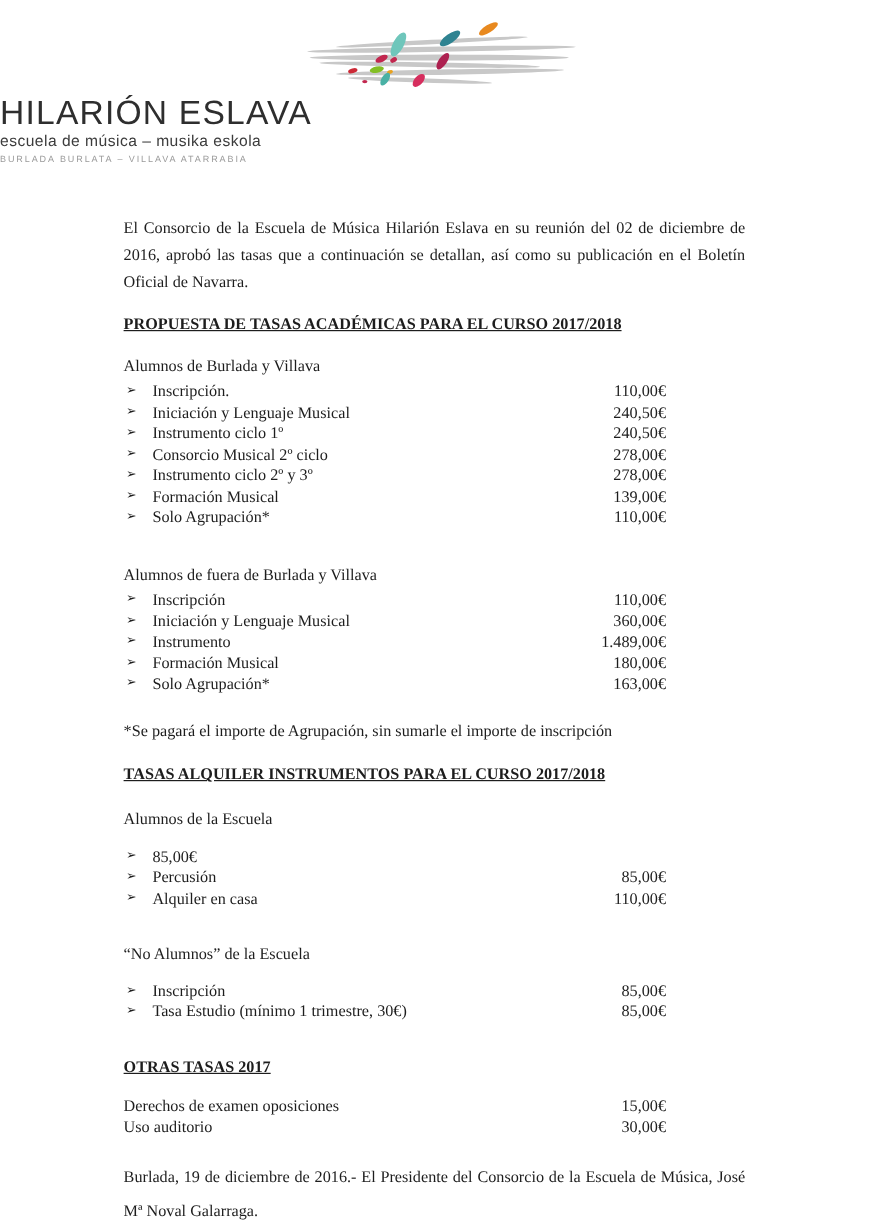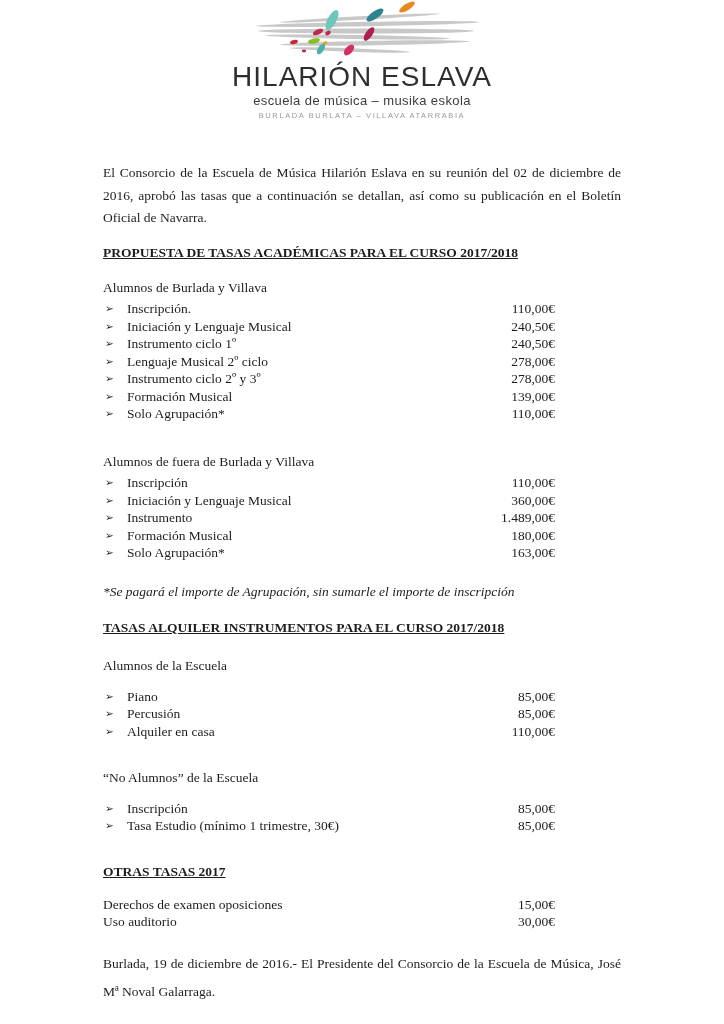--- a/index.html
+++ b/index.html
@@ -8,7 +8,7 @@
     font-family:"Liberation Serif", serif;color:#1d1d1d;position:relative;margin:0 auto;
   }
   
-  .logo{padding-top:0;text-align:center;}
+  .logo{padding-top:17px;text-align:left;}
   .logo-art{display:block;margin:0 auto;width:244px;height:62px;}
   .logo-title{
     font-family:"Liberation Sans", sans-serif;font-weight:200;

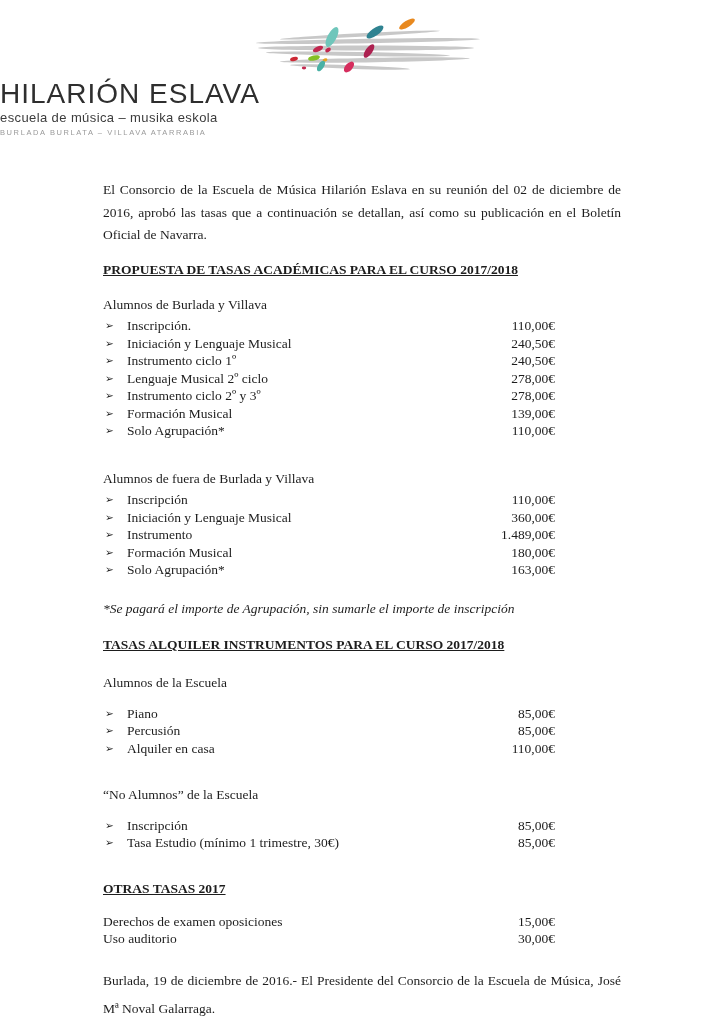--- a/index.html
+++ b/index.html
@@ -111,7 +111,7 @@
 
           <div class="fee-row">
             <span class="bullet">➢</span>
-            <span class="fee-name">Lenguaje Musical 2º ciclo</span>
+            <span class="fee-name">Consorcio Musical 2º ciclo</span>
             <span class="fee-price">278,00€</span>
           </div>
 

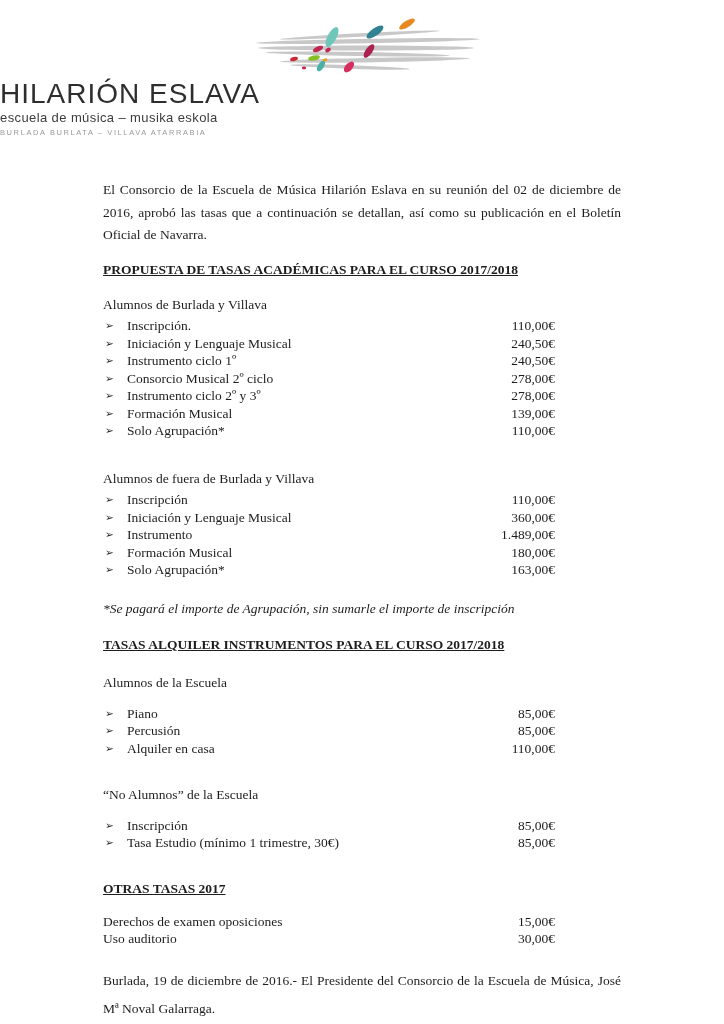--- a/index.html
+++ b/index.html
@@ -45,7 +45,7 @@
   .plain-row{display:flex;width:452px;line-height:17.5px;}
   .plain-name{flex:1;}
   .other-list{margin-top:16px;}
-  .footnote{margin:21px 0 0;font-style:italic;line-height:17.5px;}
+  .footnote{margin:21px 0 0;line-height:17.5px;}
   .closing{margin:19px 0 0;line-height:28px;text-align:justify;}
 </style>
 </head>

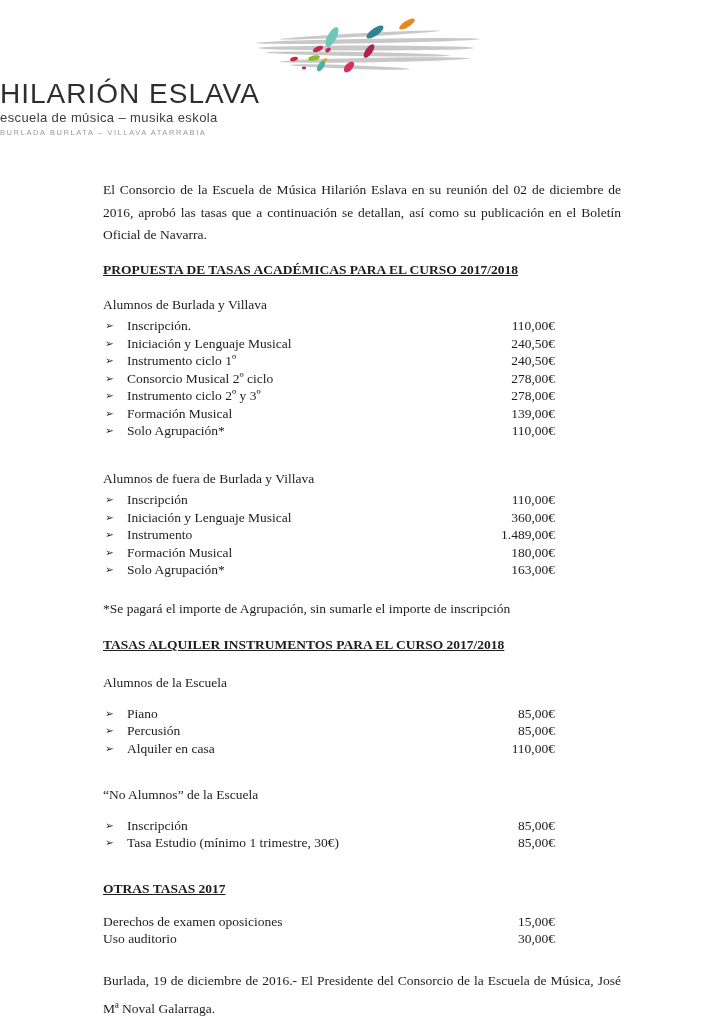--- a/index.html
+++ b/index.html
@@ -181,7 +181,6 @@
 
           <div class="fee-row">
             <span class="bullet">➢</span>
-            <span class="fee-name">Piano</span>
             <span class="fee-price">85,00€</span>
           </div>
 

